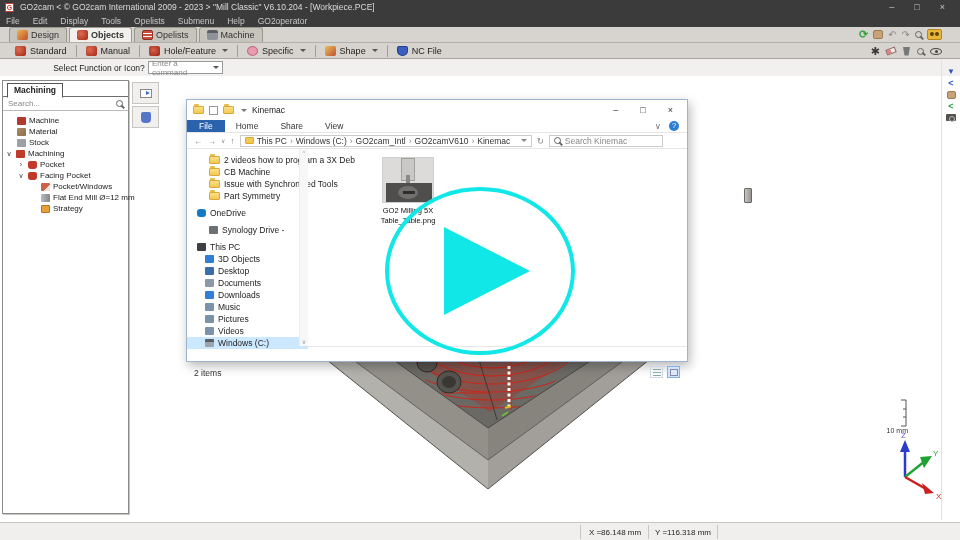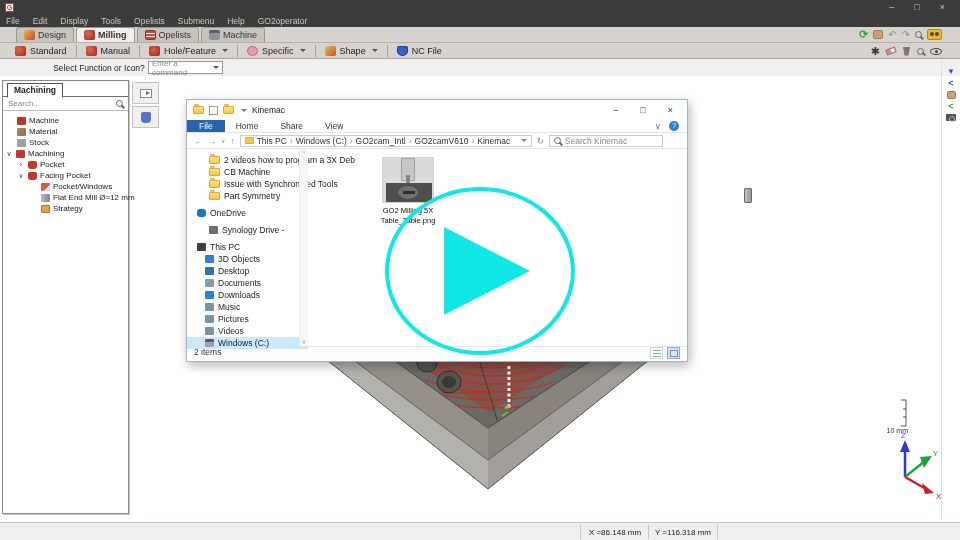--- a/index.html
+++ b/index.html
@@ -165,6 +165,7 @@
 
   <div class="titlebar">
     <div class="app-icon">G</div>
+    <span>GO2cam &lt; © GO2cam International 2009 - 2023 &gt;    "Mill Classic"   V6.10.204 - [Workpiece.PCE]</span>
     <div class="win-controls">
       <span>–</span>
       <span>□</span>

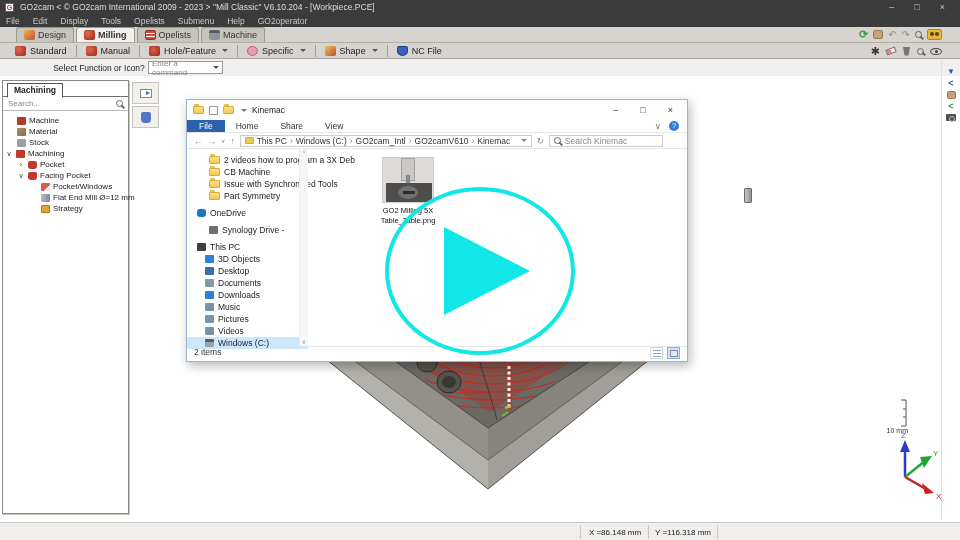--- a/index.html
+++ b/index.html
@@ -13,7 +13,7 @@
 .menubar{position:absolute;left:0;top:14px;width:960px;height:13px;background:#3b3b3b;color:#c9c9c9;display:flex;gap:13px;align-items:center;padding:0 6px;font-size:8.5px}
 .menubar span{cursor:default}
 
-.tabrow{position:absolute;left:0;top:27px;width:960px;height:16px;background:#d7d4cf;display:flex;align-items:flex-end;padding-left:16px;gap:2px;border-bottom:1px solid #b2afa9}
+.tabrow{position:absolute;left:0;top:27px;width:960px;height:16px;background:#d7d4cf;display:flex;align-items:flex-end;padding-left:9px;gap:2px;border-bottom:1px solid #b2afa9}
 .tab{height:15px;display:flex;align-items:center;gap:3px;padding:0 7px;font-size:9px;border:1px solid #9a978f;border-bottom:none;border-radius:3px 3px 0 0;background:#c7c4be;color:#333}
 .tab.active{background:#f2f0ed;font-weight:bold}
 .tic{width:11px;height:10px;border-radius:2px;flex:0 0 11px}

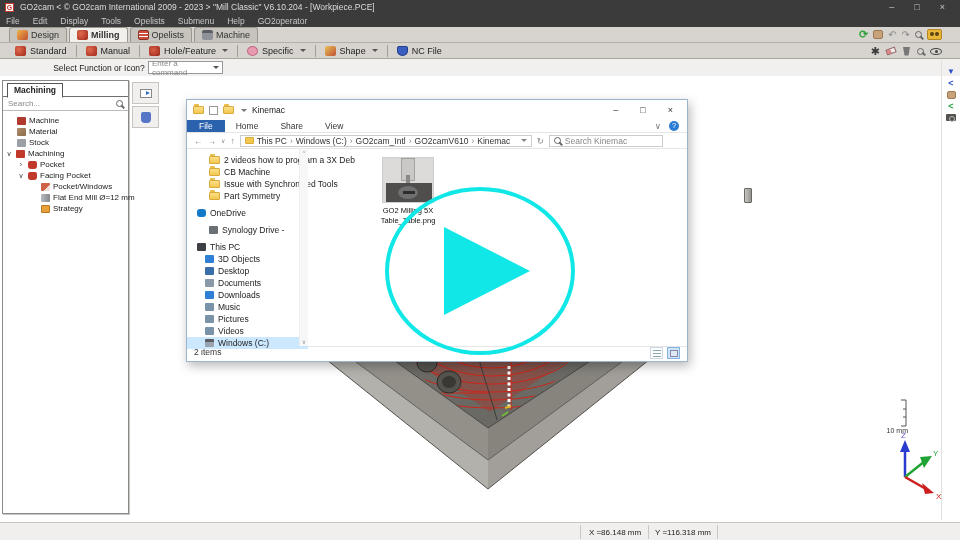--- a/index.html
+++ b/index.html
@@ -191,7 +191,7 @@
       </div>
     <div class="tab active">
         <span class="tic milling"></span>
-        <span>Milling</span>
+        <span>Objects</span>
       </div>
     <div class="tab">
         <span class="tic opelists"></span>

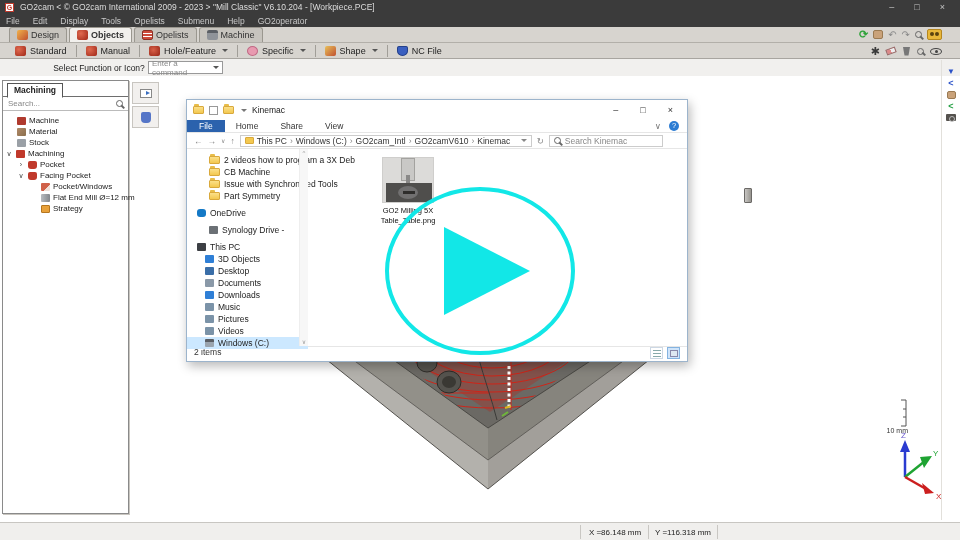--- a/index.html
+++ b/index.html
@@ -141,7 +141,7 @@
 .mcirc{position:absolute;left:15px;top:28px;width:20px;height:13px;border-radius:50%;background:#717070}
 .mslot{position:absolute;left:20px;top:33px;width:12px;height:3px;background:#2e2d2b}
 .fname{margin-top:3px;font-size:7.5px;line-height:1.3;color:#111}
-.e-status{height:32px;border-top:1px solid #e6e6e6;display:flex;align-items:flex-start;padding:0 7px;color:#333}
+.e-status{height:32px;border-top:1px solid #e6e6e6;display:flex;align-items:flex-end;padding:0 7px;color:#333}
 .view-toggles{margin-left:auto;display:flex;gap:4px}
 .vt{width:13px;height:12px;border:1px solid #cdd8e4;display:flex;align-items:center;justify-content:center}
 .vt.active{background:#cfe4fa;border-color:#84b3e0}

